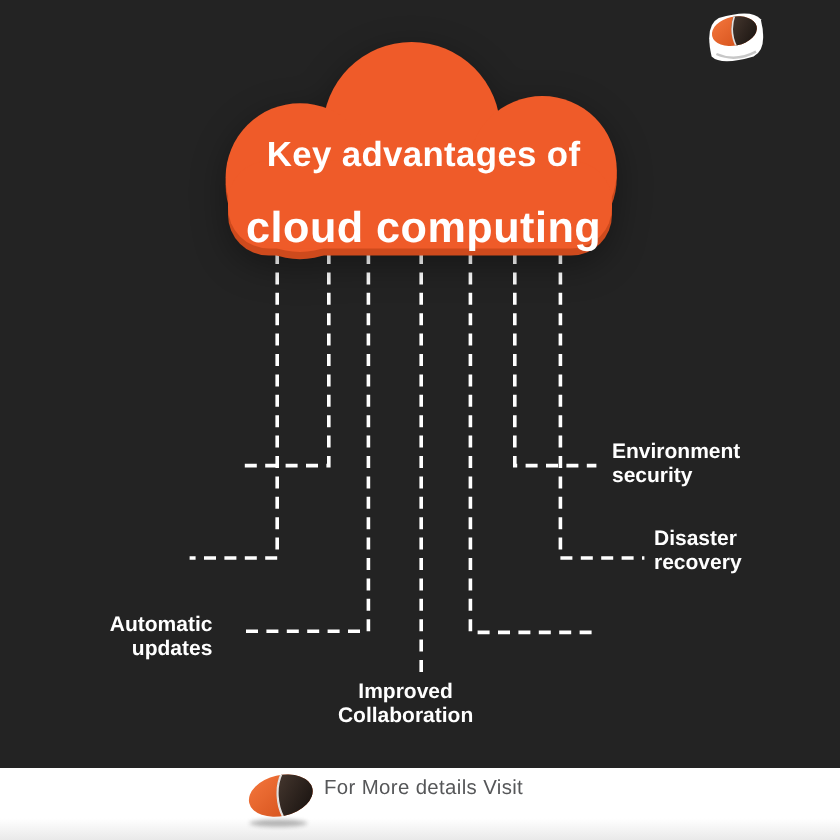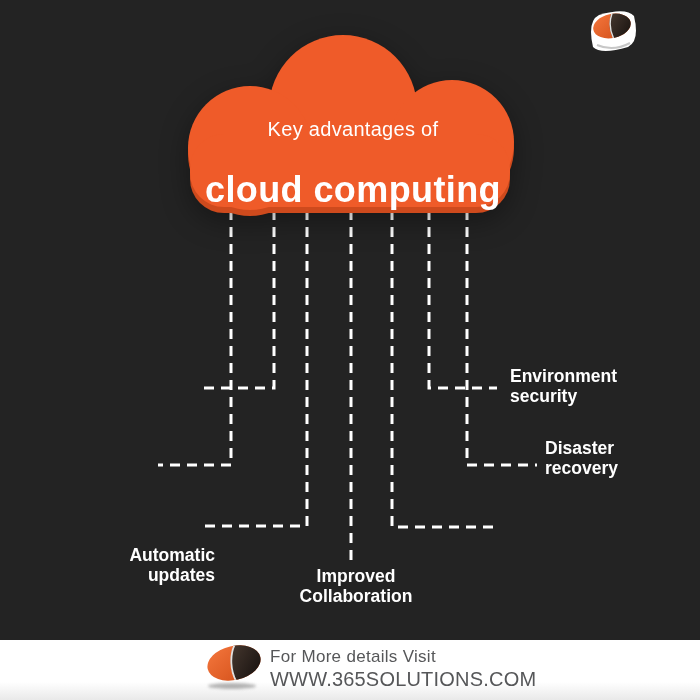--- a/index.html
+++ b/index.html
@@ -20,7 +20,7 @@
     display:flex;flex-direction:column;align-items:center;justify-content:flex-start;
     padding-top:86px;box-sizing:border-box;color:#ffffff;text-align:center;pointer-events:none;
   }
-  .cloud-line1{font-size:20px;font-weight:normal;line-height:26px;letter-spacing:0.3px;}
+  .cloud-line1{font-size:29px;font-weight:bold;line-height:26px;letter-spacing:0.3px;}
   .cloud-line2{font-size:36px;font-weight:bold;line-height:40px;letter-spacing:0.4px;margin-top:28px;}
   
   .lbl{

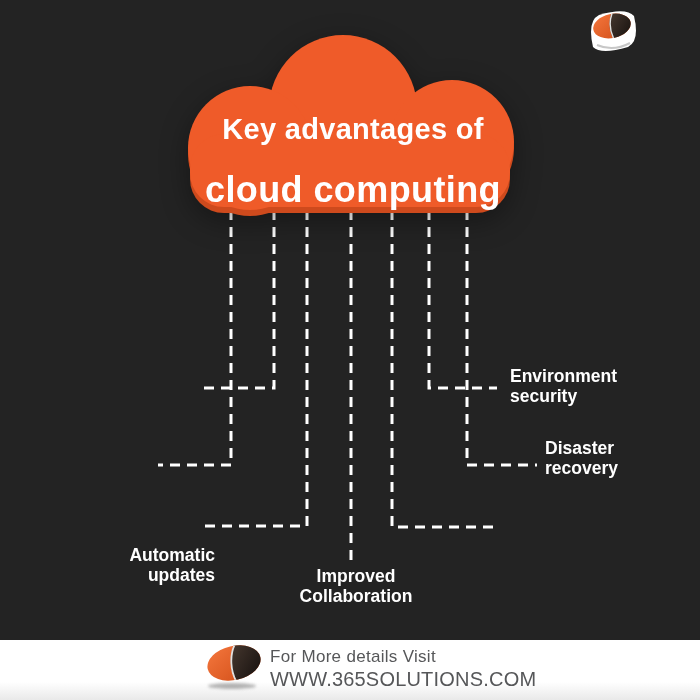--- a/index.html
+++ b/index.html
@@ -31,7 +31,7 @@
   .lbl.align-c{text-align:center;}
   #lbl-reduced     {right:505px;top:366px;}
   #lbl-flexibility {right:550px;top:438px;}
-  #lbl-automatic   {right:485px;top:510px;margin-top:35px;}
+  #lbl-automatic   {right:523px;top:510px;}
   #lbl-improved    {left:256px;width:200px;top:566px;}
   #lbl-environment {left:510px;top:366px;}
   #lbl-disaster    {left:545px;top:438px;}

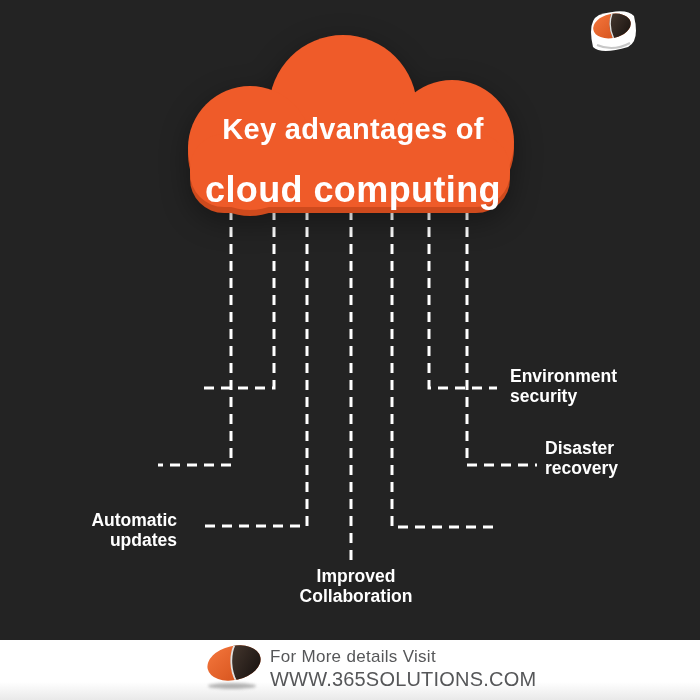--- a/index.html
+++ b/index.html
@@ -32,7 +32,7 @@
   #lbl-reduced     {right:505px;top:366px;}
   #lbl-flexibility {right:550px;top:438px;}
   #lbl-automatic   {right:523px;top:510px;}
-  #lbl-improved    {left:256px;width:200px;top:566px;}
+  #lbl-improved    {left:238px;width:200px;top:566px;}
   #lbl-environment {left:510px;top:366px;}
   #lbl-disaster    {left:545px;top:438px;}
   #lbl-better      {left:505px;top:510px;}

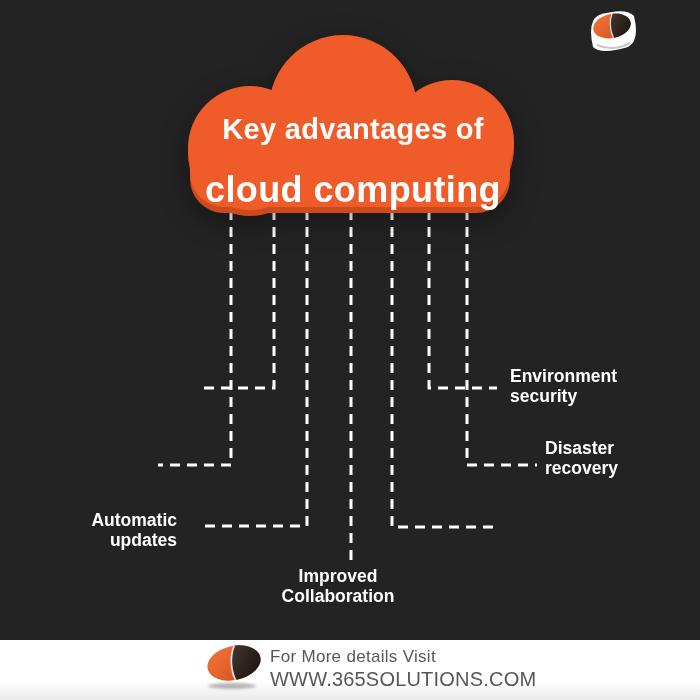--- a/index.html
+++ b/index.html
@@ -144,7 +144,6 @@
     </svg>
     <div class="footer-text">
       <div class="footer-line1">For More details Visit</div>
-      <div class="footer-line2">WWW.365SOLUTIONS.COM</div>
     </div>
   </div>
 

